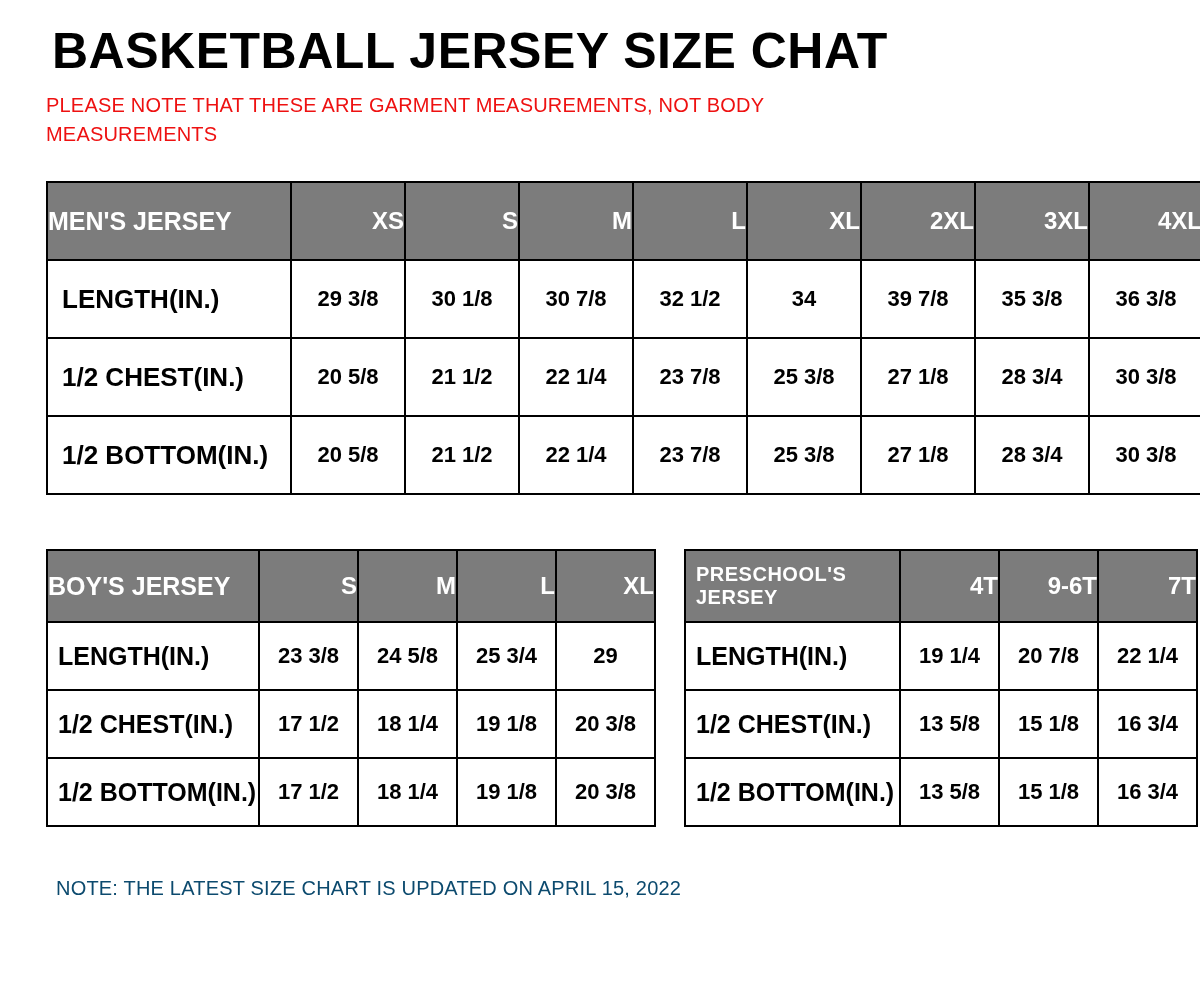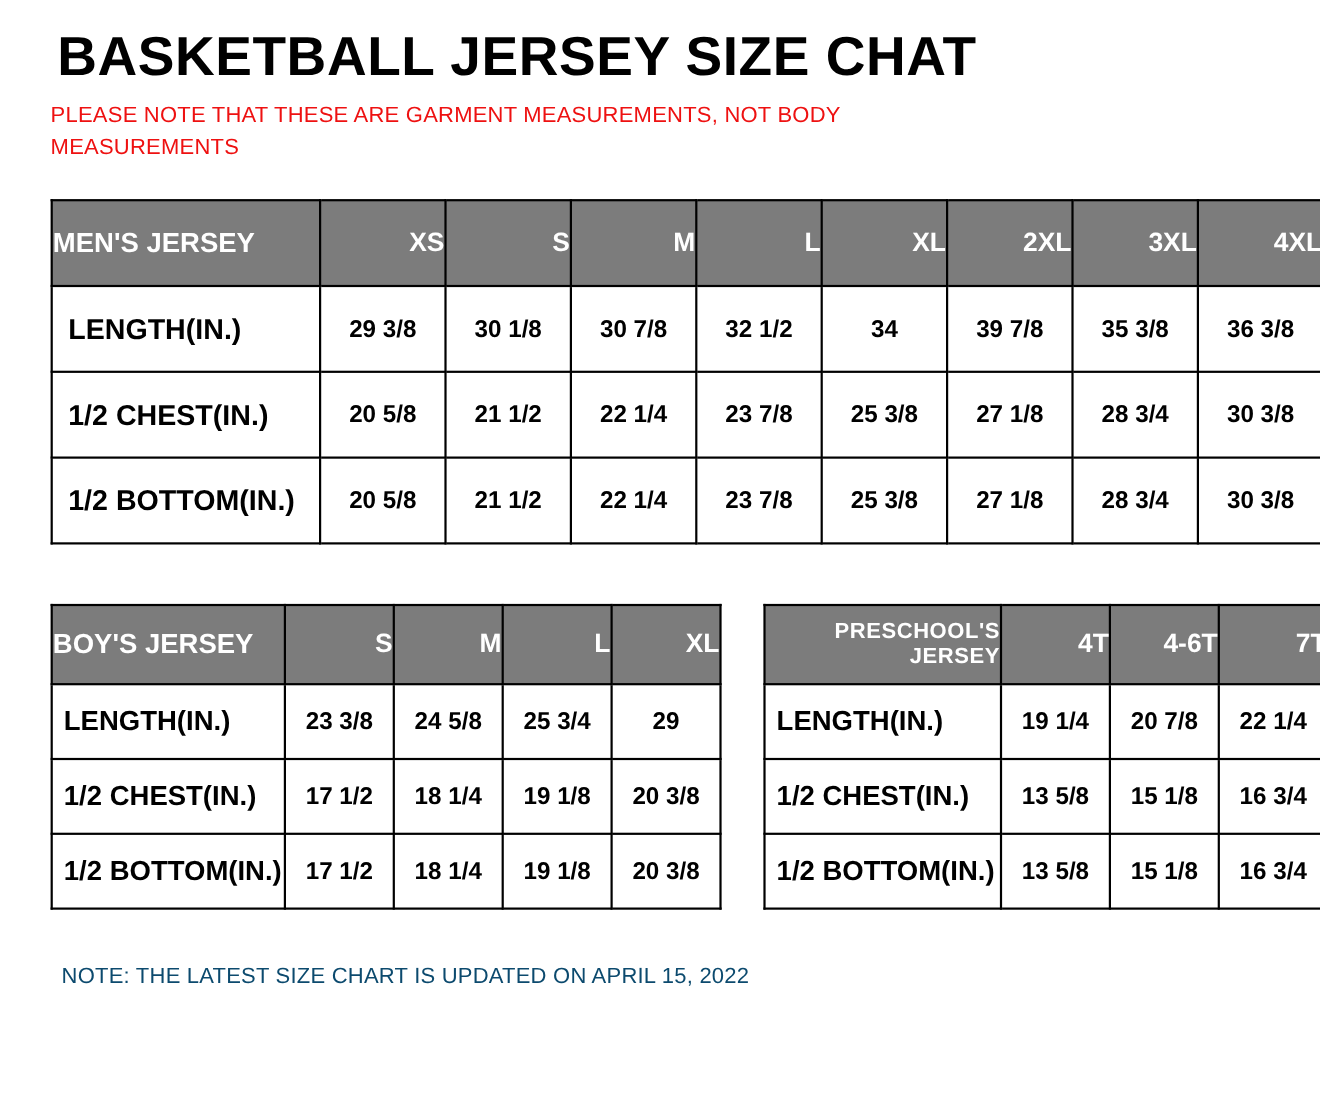--- a/index.html
+++ b/index.html
@@ -82,7 +82,7 @@
   .lower {
     display: flex;
     margin: 54px 0 0 22px;
-    gap: 38px;
+    gap: 28px;
   }
   #boys-table { width: 608px; }
   #boys-table tbody tr { height: 68px; }

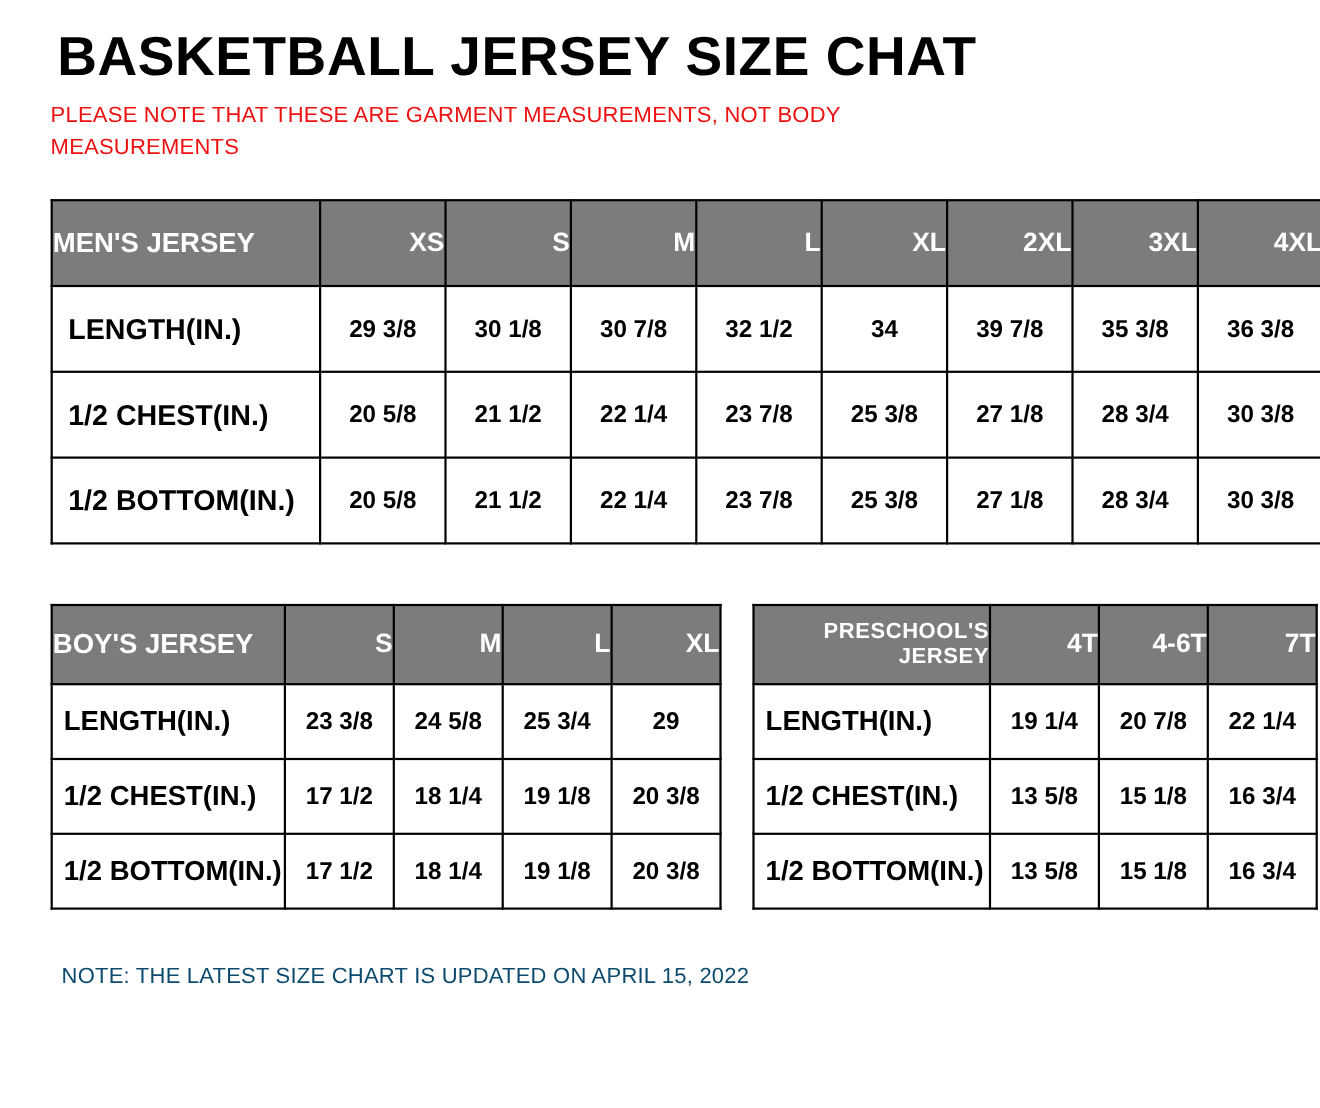--- a/index.html
+++ b/index.html
@@ -93,7 +93,7 @@
   .hdr-label-small {
     font-size: 20px;
     letter-spacing: 0.5px;
-    text-align: right;
+    text-align: left;
     padding-left: 10px;
   }
   .note-bottom {

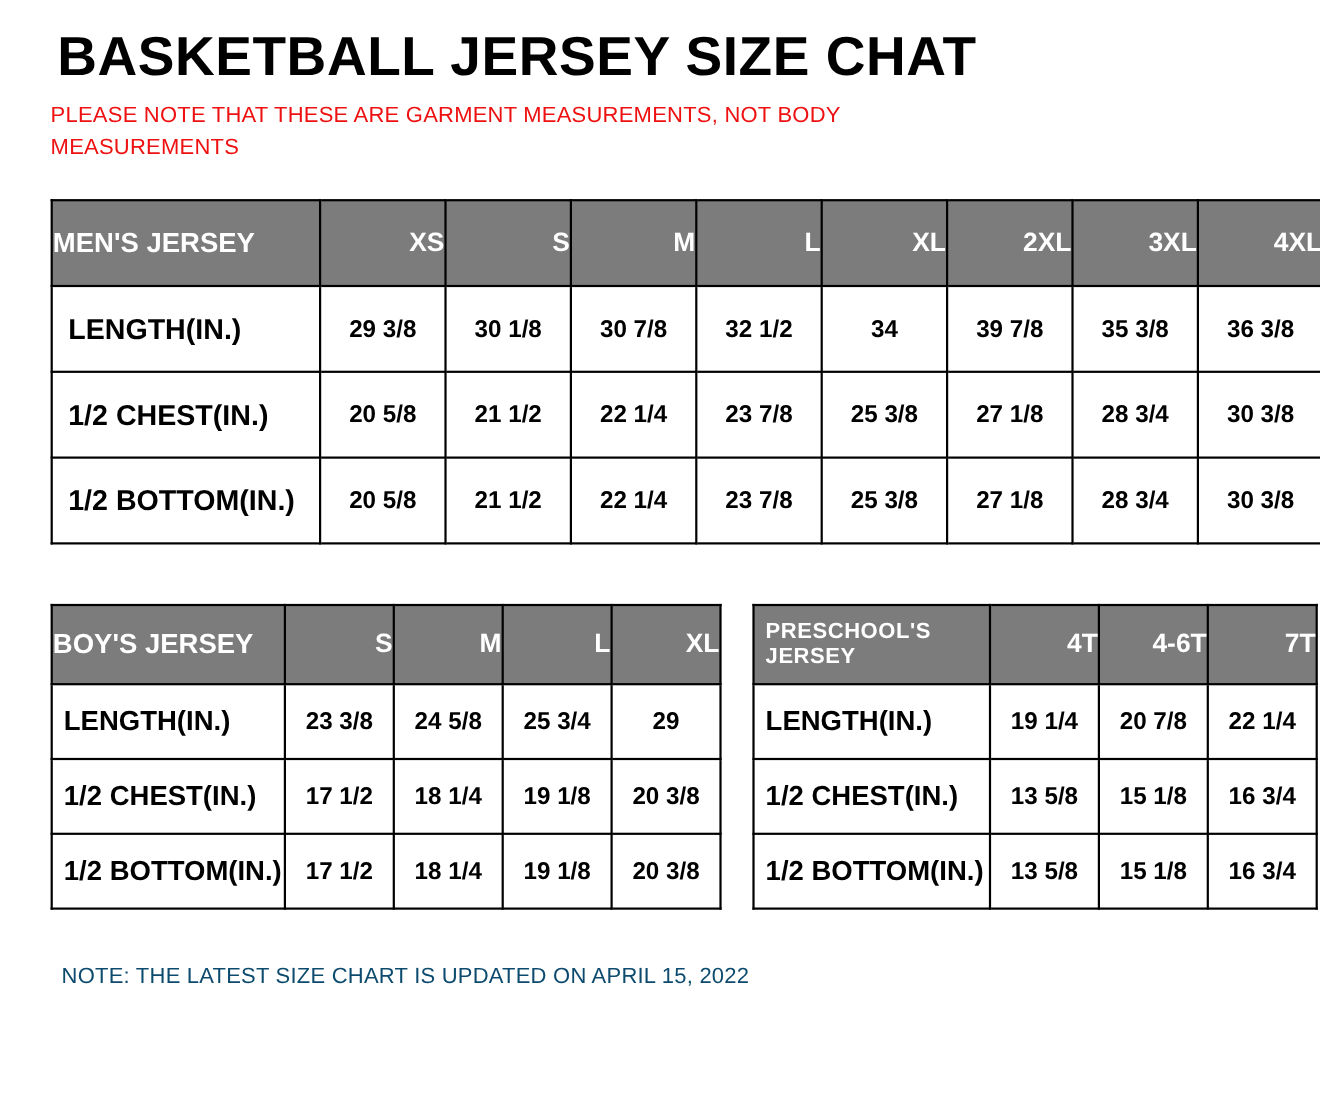--- a/index.html
+++ b/index.html
@@ -225,7 +225,7 @@
           <tr>
             <td class="hdr-cell hdr-label-small">PRESCHOOL'S  JERSEY</td>
             <td class="hdr-cell">4T</td>
-            <td class="hdr-cell">4-6T</td>
+            <td class="hdr-cell">9-6T</td>
             <td class="hdr-cell">7T</td>
           </tr>
           <tr>

